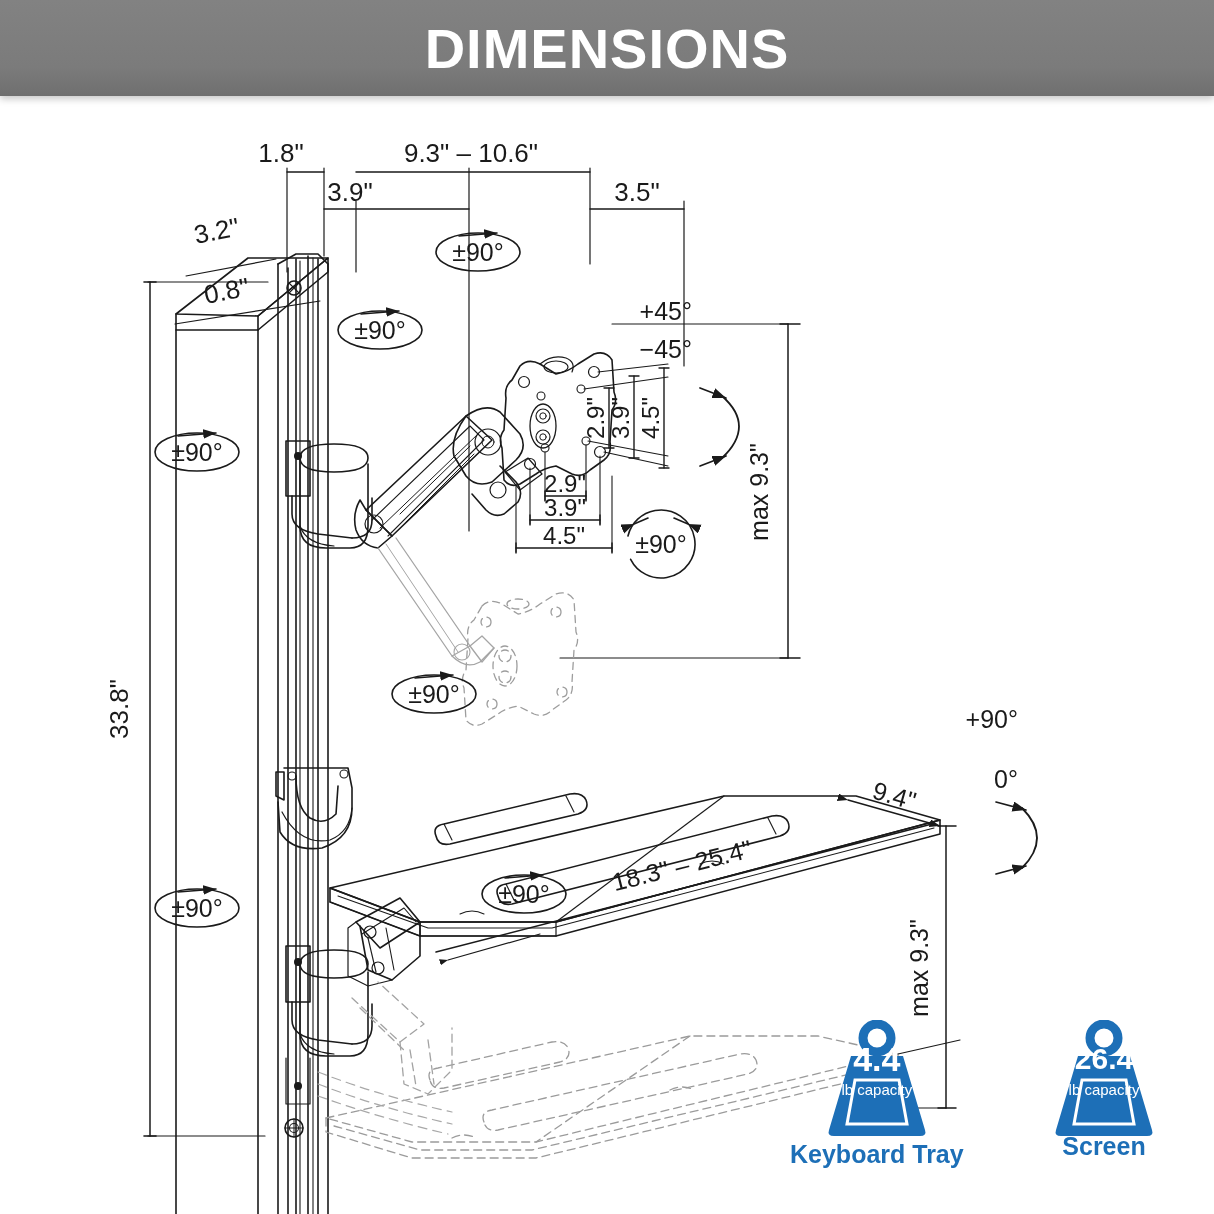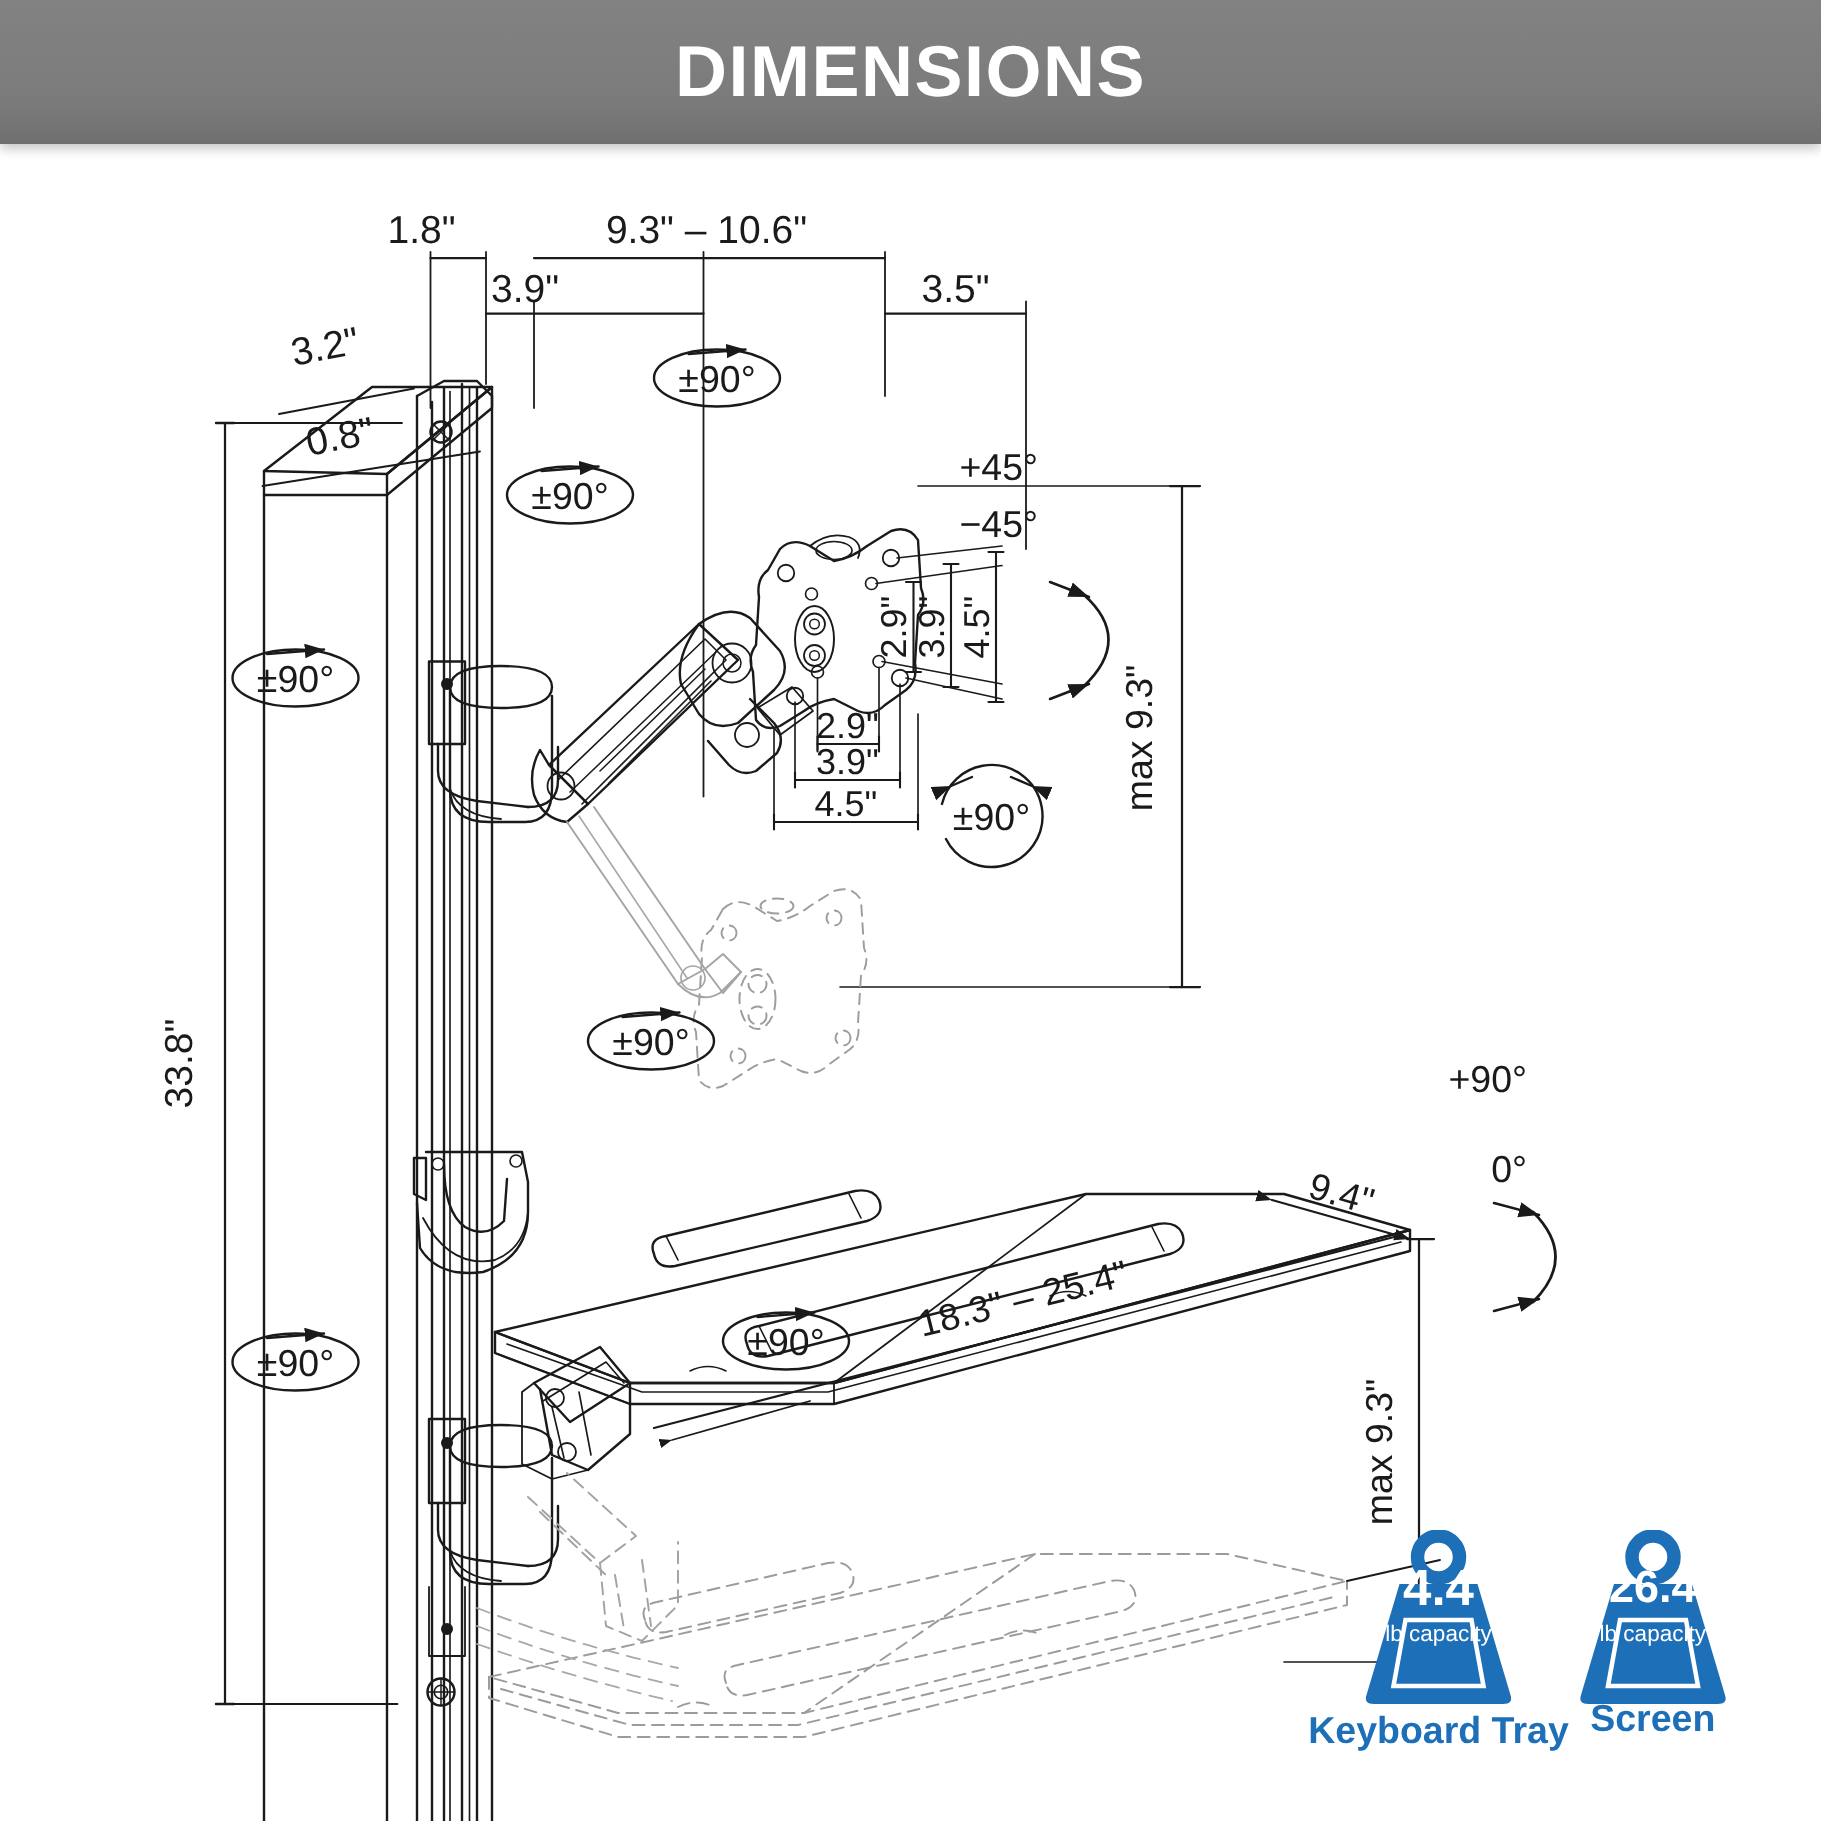--- a/index.html
+++ b/index.html
@@ -30,7 +30,7 @@
   }
   #header-title {
     color: #ffffff;
-    font-size: 48px;
+    font-size: 56px;
     font-weight: bold;
     letter-spacing: 1px;
     font-family: "Liberation Sans", sans-serif;

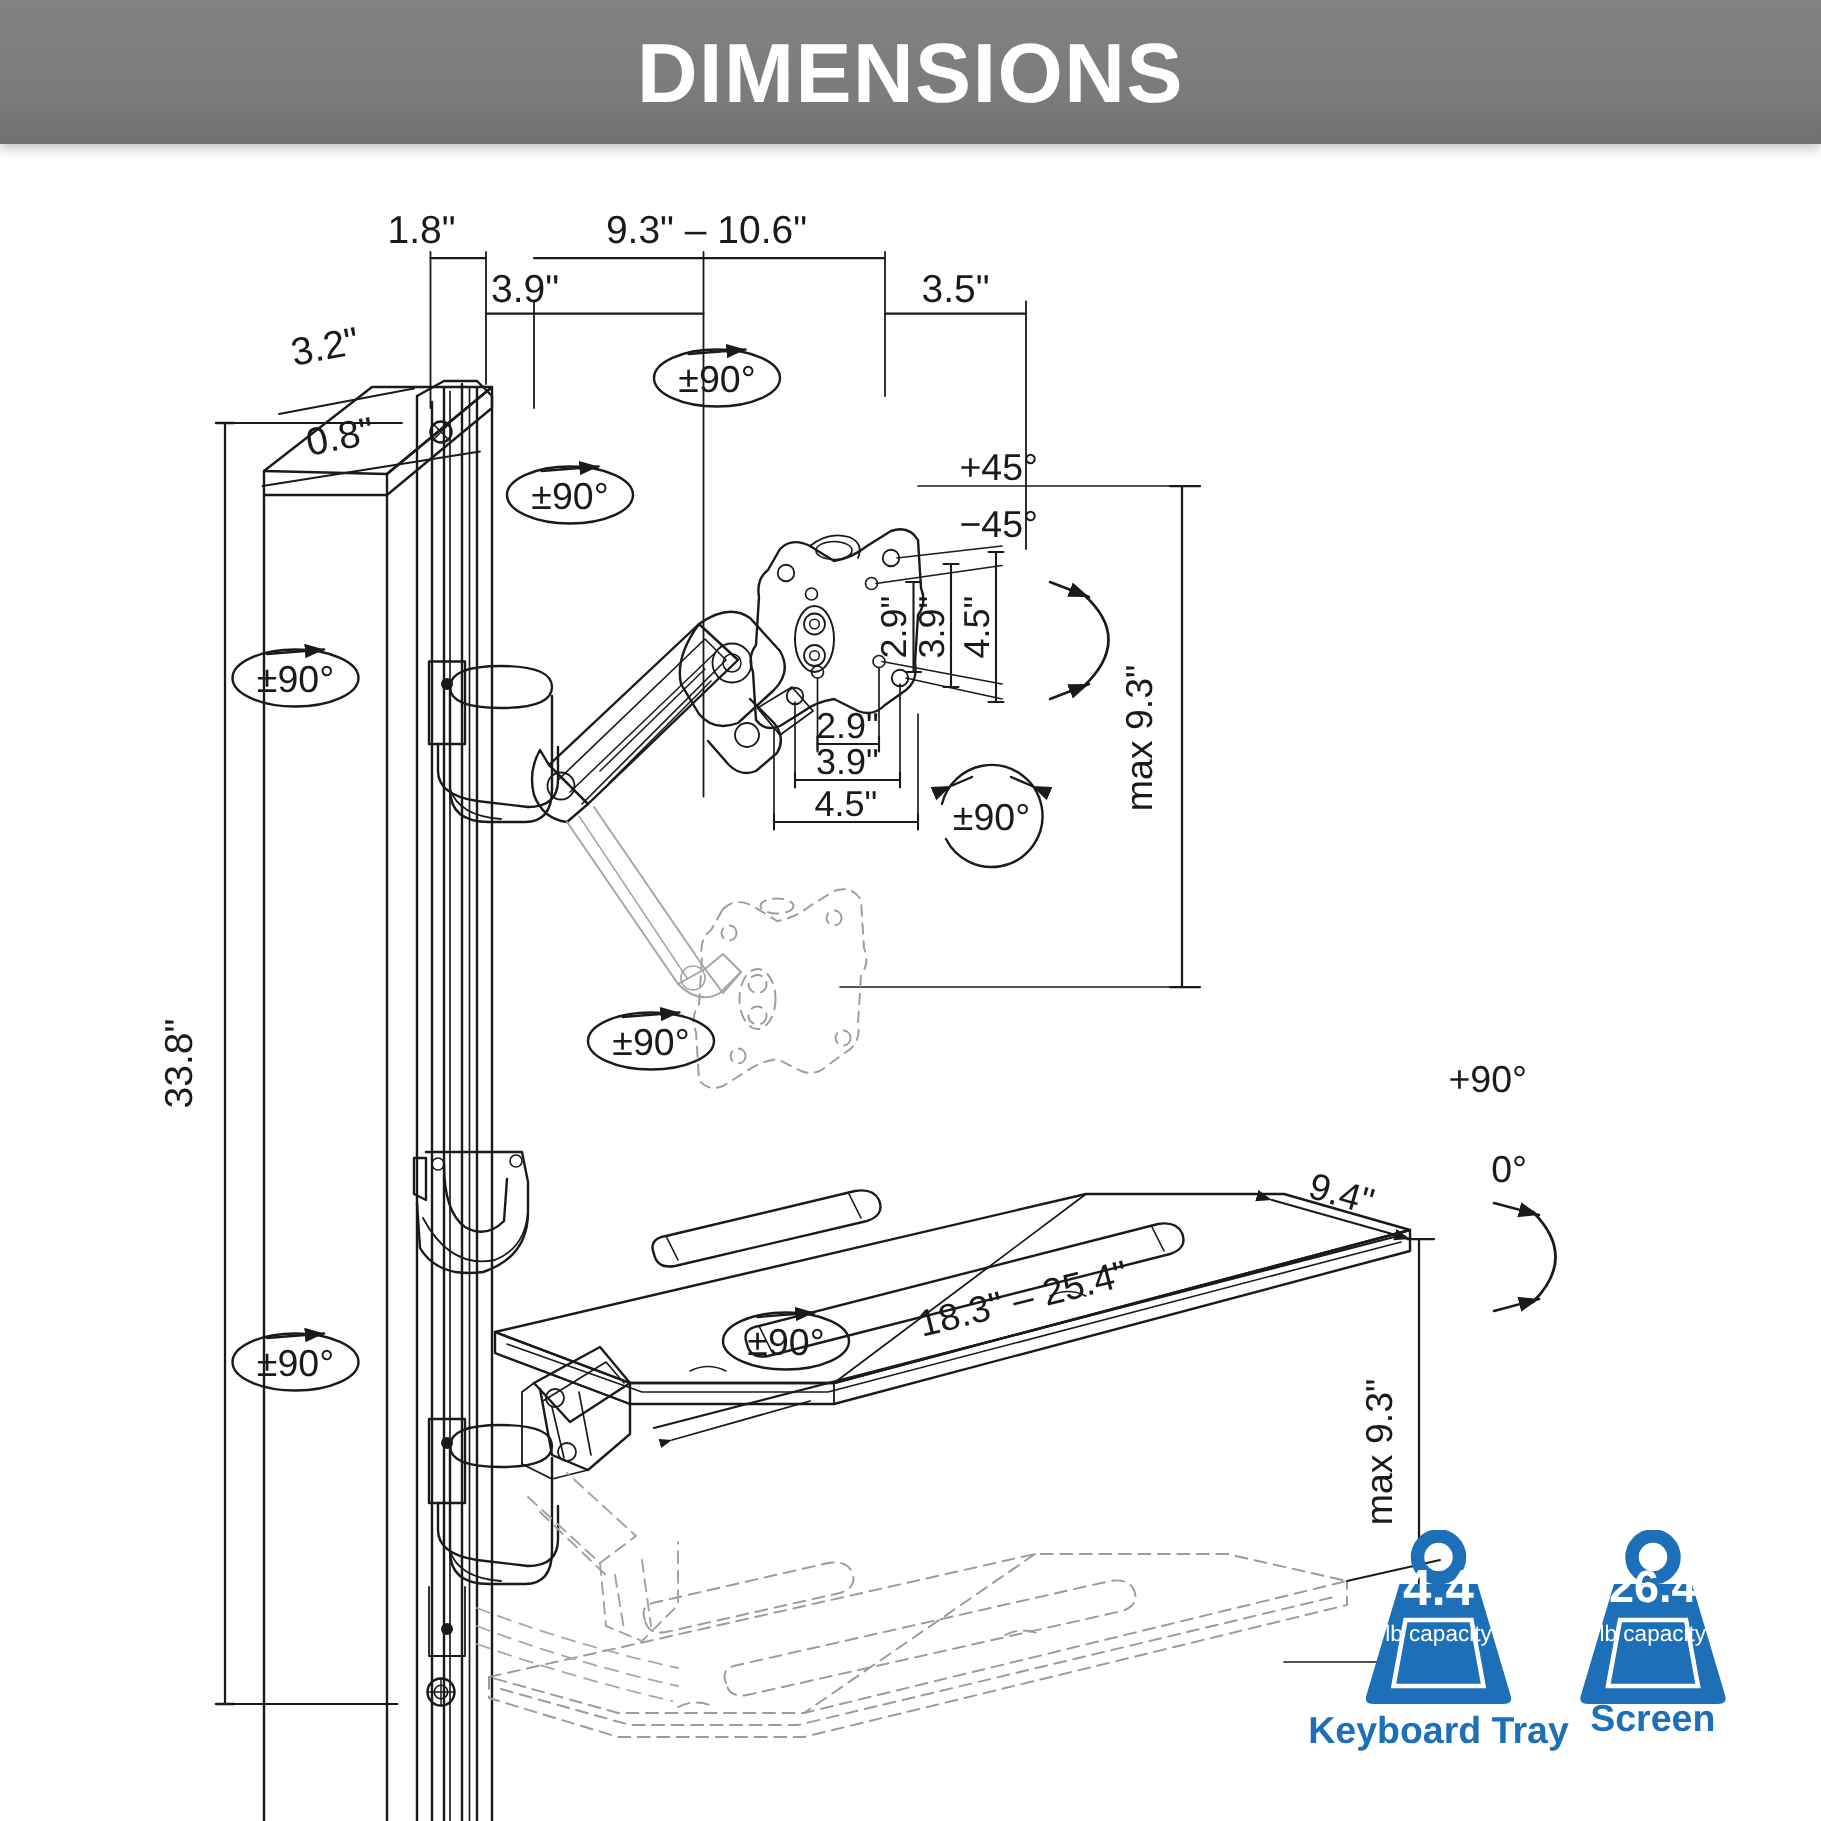--- a/index.html
+++ b/index.html
@@ -49,13 +49,13 @@
   
   #capacity-badges {
     position: absolute;
-    left: 830px;
+    left: 790px;
     top: 1020px;
     width: 370px;
     height: 180px;
     display: flex;
     align-items: flex-start;
-    justify-content: center;
+    justify-content: space-between;
     z-index: 10;
   }
   .badge-group {

